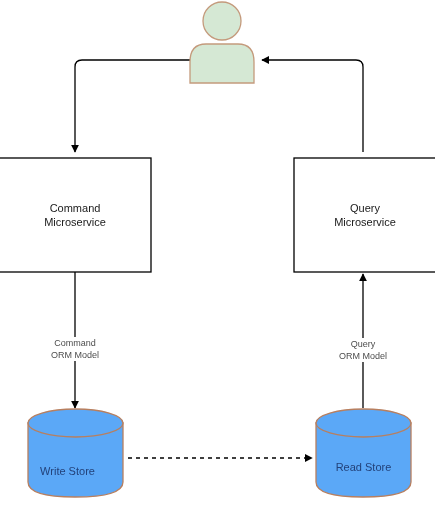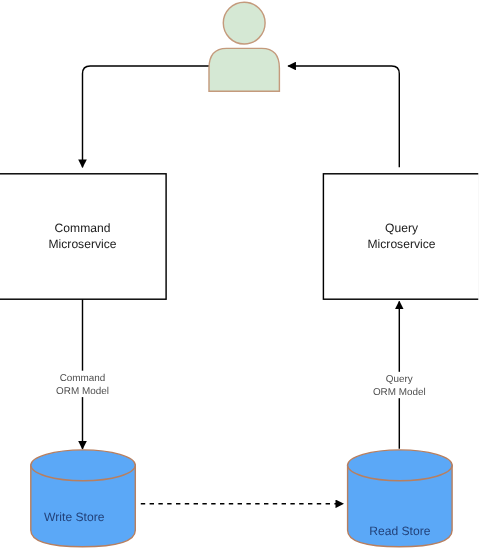--- a/index.html
+++ b/index.html
@@ -131,7 +131,7 @@
 
   <div class="store-label" style="left:28px; top:464px; width:79px;">Write Store</div>
 
-  <div class="store-label" style="left:316px; top:476px; width:95px;">Read Store</div>
+  <div class="store-label" style="left:316px; top:460px; width:95px;">Read Store</div>
 
 
 </div>

